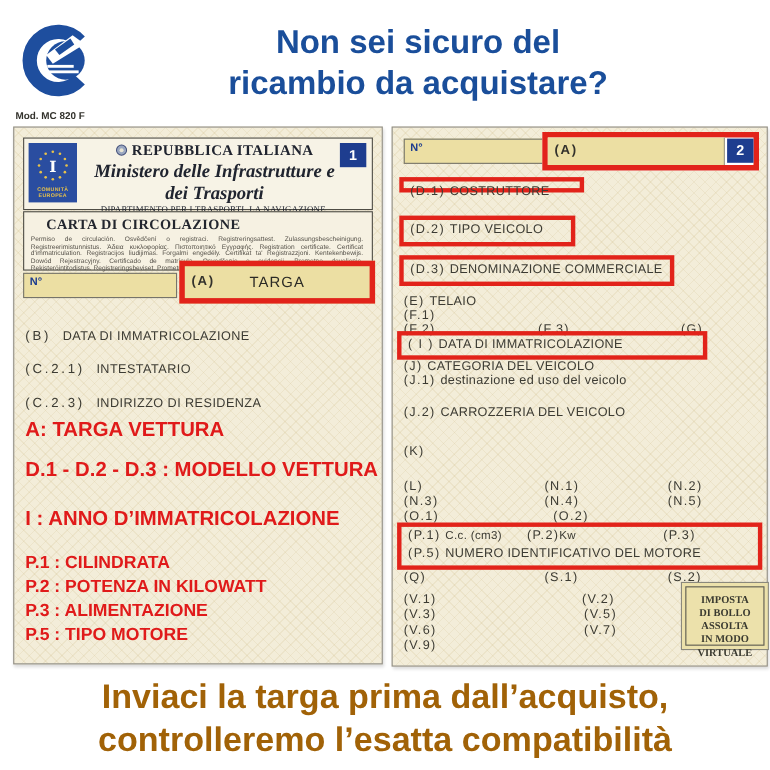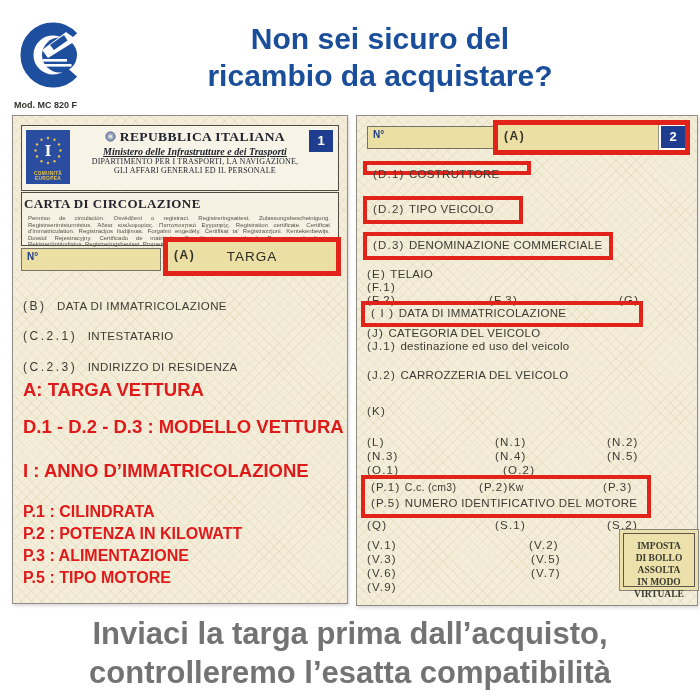--- a/index.html
+++ b/index.html
@@ -25,7 +25,7 @@
          font-size:4.8px;line-height:5.6px;font-weight:bold;letter-spacing:.3px;}
   .hdrcenter{position:absolute;left:54px;top:3px;width:238px;text-align:center;color:#20242f;}
   .rep{font-family:"Liberation Serif",serif;font-weight:bold;font-size:13.5px;letter-spacing:.4px;}
-  .min{font-family:"Liberation Serif",serif;font-weight:bold;font-style:italic;font-size:10px;margin-top:1px;text-decoration:underline;}
+  .min{font-family:"Liberation Serif",serif;font-weight:bold;font-style:italic;font-size:17px;margin-top:1px;}
   .dep{font-family:"Liberation Serif",serif;font-size:8px;line-height:9px;letter-spacing:.2px;}
   .badge{position:absolute;width:24px;height:22px;background:#1e3d8f;color:#fff;font-weight:bold;
          font-size:13px;text-align:center;line-height:22px;}

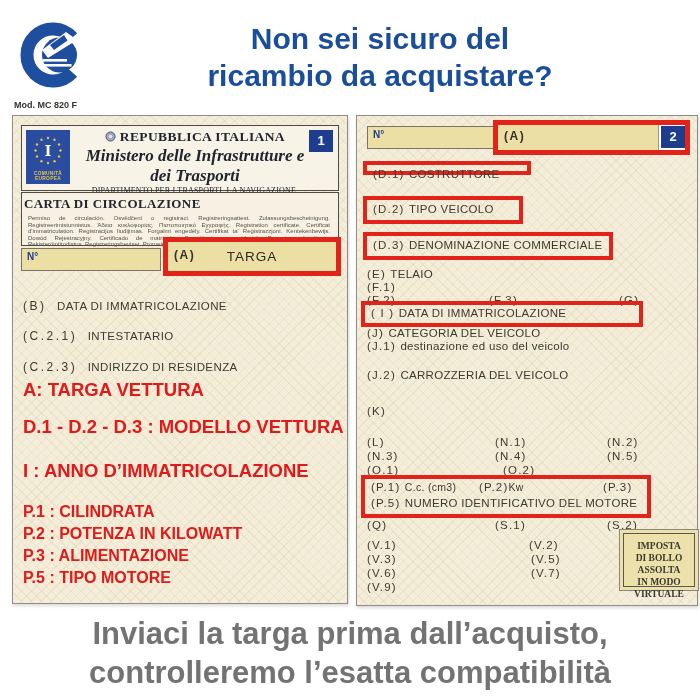--- a/index.html
+++ b/index.html
@@ -32,7 +32,7 @@
   #badge1{right:5px;top:4px;}
   
   .cartabox{position:absolute;left:8px;top:76px;width:316px;height:52px;border:1px solid #4e4c44;background:#f6f1e2;}
-  .cartarow{position:absolute;left:2px;top:3px;width:304px;display:flex;justify-content:space-between;align-items:baseline;}
+  .cartarow{position:absolute;left:20px;top:3px;width:304px;display:flex;justify-content:space-between;align-items:baseline;}
   .cartatitle{font-family:"Liberation Serif",serif;font-weight:bold;font-size:13px;color:#23262e;letter-spacing:.4px;}
   .cartanum{font-family:"DejaVu Sans Mono",monospace;font-weight:bold;font-size:13.5px;color:#15151a;
             letter-spacing:2.5px;margin-right:30px;}

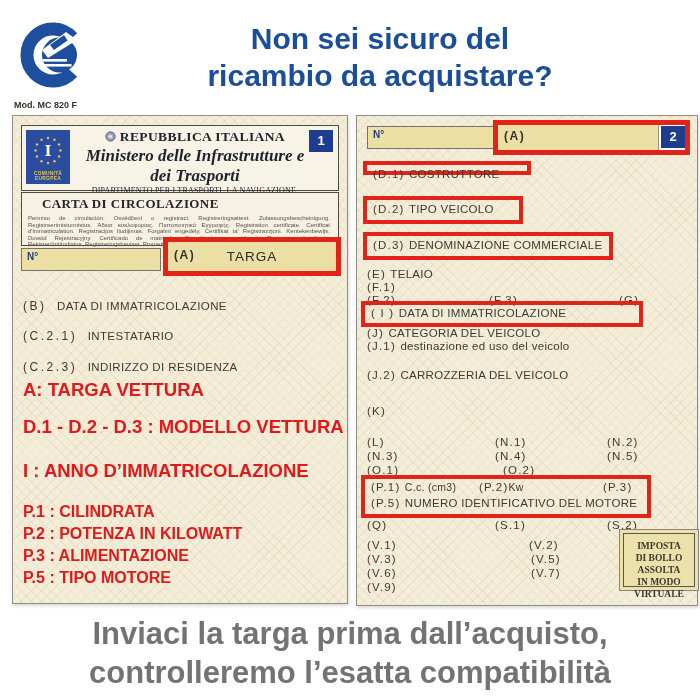--- a/index.html
+++ b/index.html
@@ -241,7 +241,7 @@
       <span class="cell" style="left:136px">(O.2)</span>
     </div>
 
-    <div class="redbox" style="left:4px;top:359px;width:290px;height:43px;padding-top:2px;">
+    <div class="redbox" style="left:4px;top:359px;width:332px;height:43px;padding-top:2px;">
       <div style="position:relative;height:16px;">
         <span>(P.1)</span>
         <span class="lc" style="font-size:10.5px">C.c. (cm3)</span>

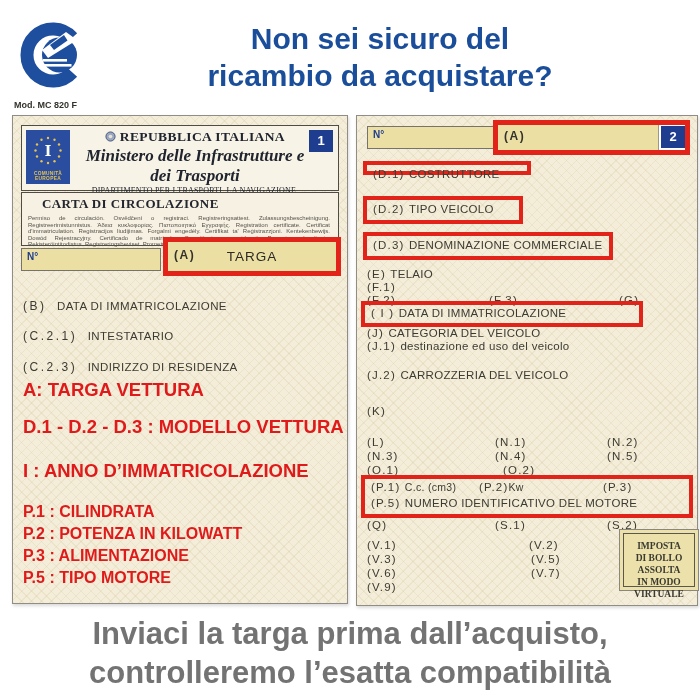--- a/index.html
+++ b/index.html
@@ -68,7 +68,7 @@
          text-align:center;font-family:"Liberation Serif",serif;font-weight:bold;font-size:9.5px;
          line-height:12px;color:#3a3a30;padding-top:6px;box-sizing:border-box;}
   
-  .footer{position:absolute;left:0;top:602px;width:700px;text-align:center;color:#737373;
+  .footer{position:absolute;left:0;top:602px;width:700px;text-align:center;color:#a16207;
           font-weight:bold;font-size:31px;line-height:39px;}
 </style>
 </head>

